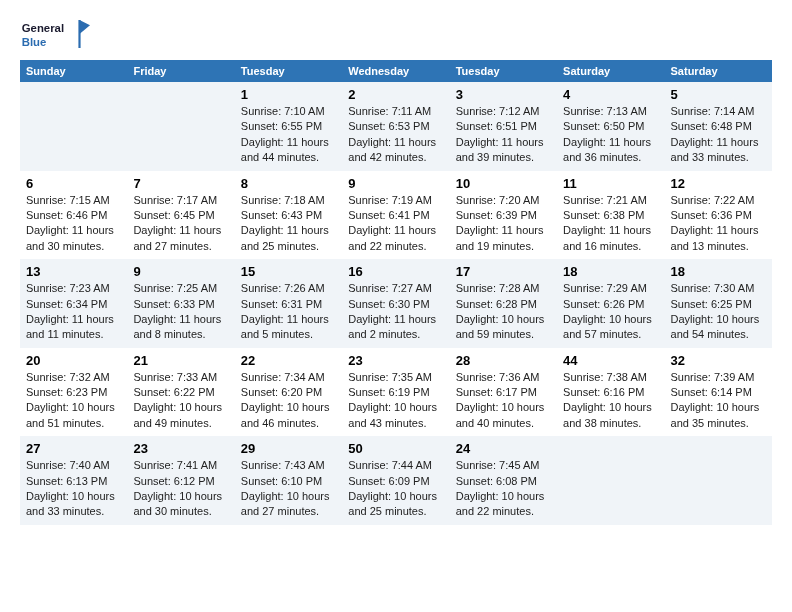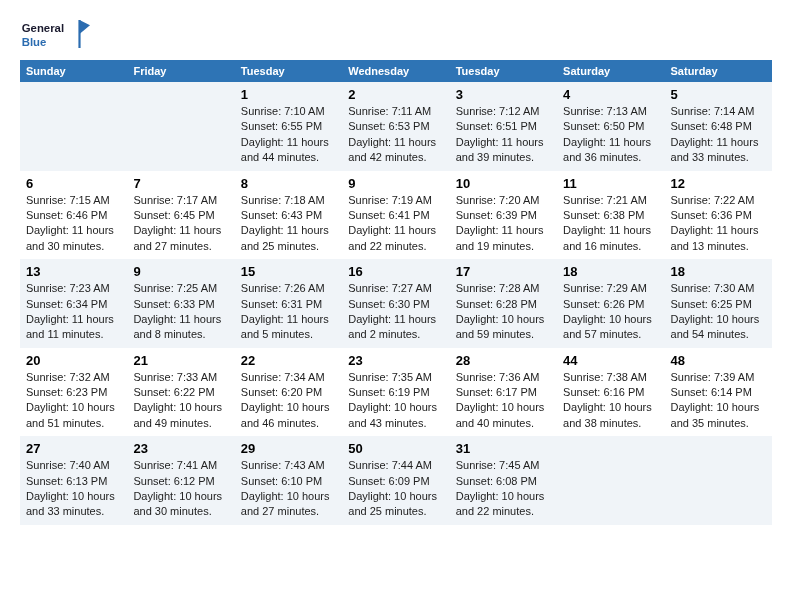--- a/index.html
+++ b/index.html
@@ -221,7 +221,7 @@
           <div class="day-info">Sunrise: 7:38 AM<br>Sunset: 6:16 PM<br>Daylight: 10 hours and 38 minutes.</div>
         </td>
         <td>
-          <span class="day-num">48</span>
+          <span class="day-num">32</span>
           <div class="day-info">Sunrise: 7:39 AM<br>Sunset: 6:14 PM<br>Daylight: 10 hours and 35 minutes.</div>
         </td>
       </tr>

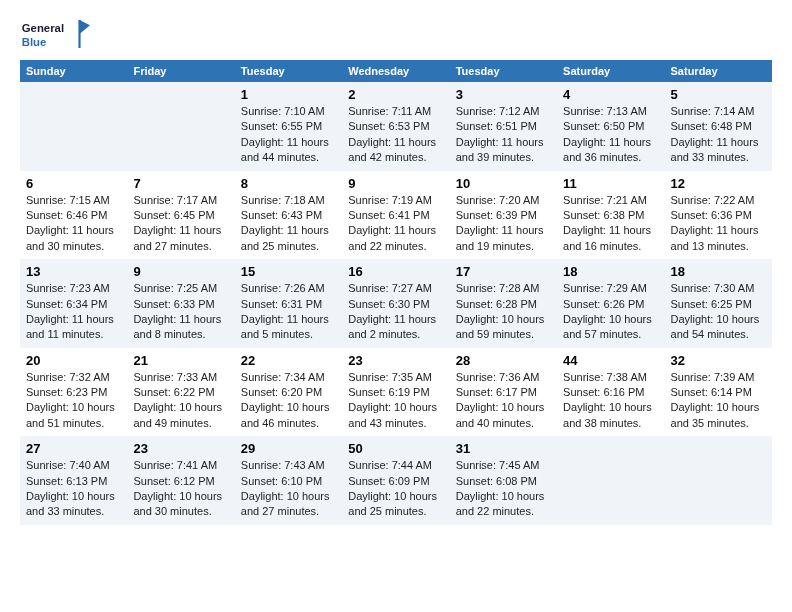--- a/index.html
+++ b/index.html
@@ -243,7 +243,7 @@
           <div class="day-info">Sunrise: 7:44 AM<br>Sunset: 6:09 PM<br>Daylight: 10 hours and 25 minutes.</div>
         </td>
         <td>
-          <span class="day-num">31</span>
+          <span class="day-num">24</span>
           <div class="day-info">Sunrise: 7:45 AM<br>Sunset: 6:08 PM<br>Daylight: 10 hours and 22 minutes.</div>
         </td>
         <td></td>

